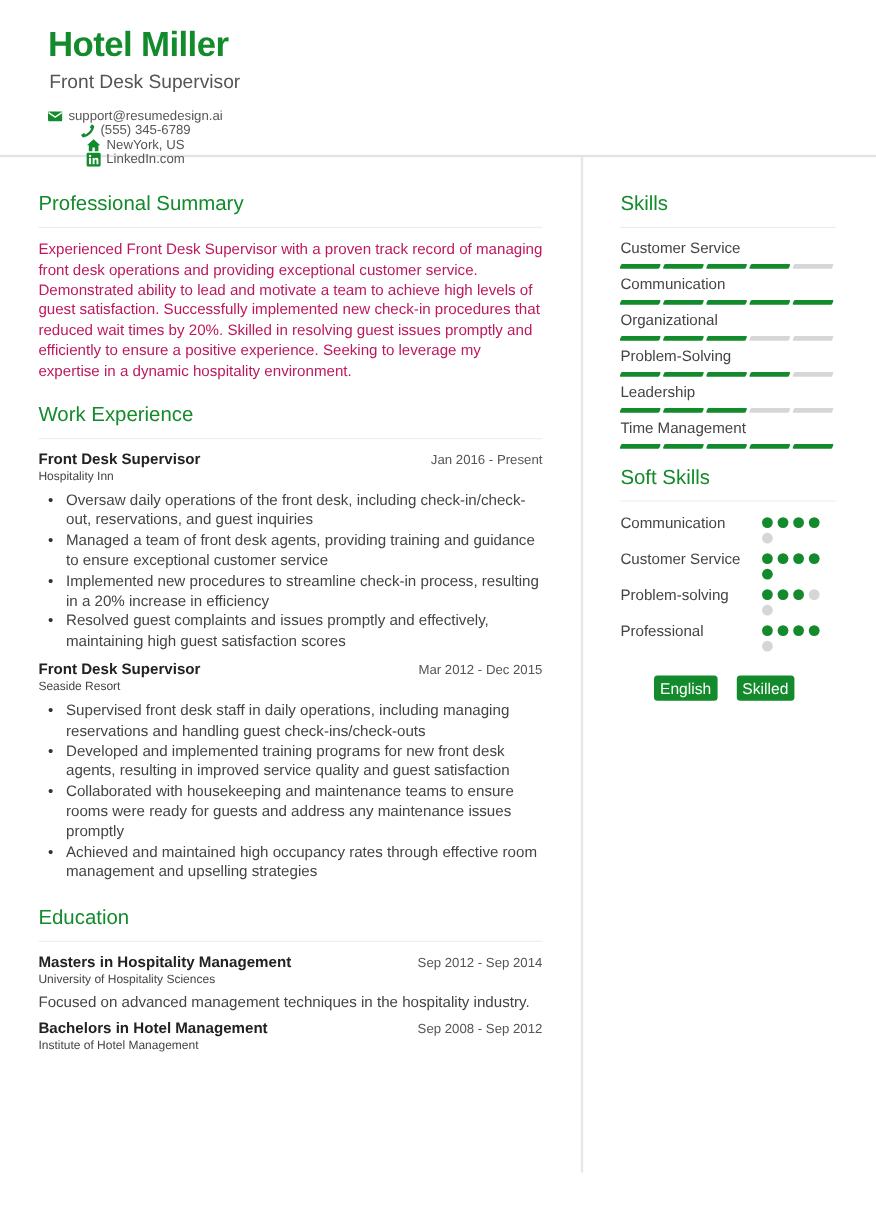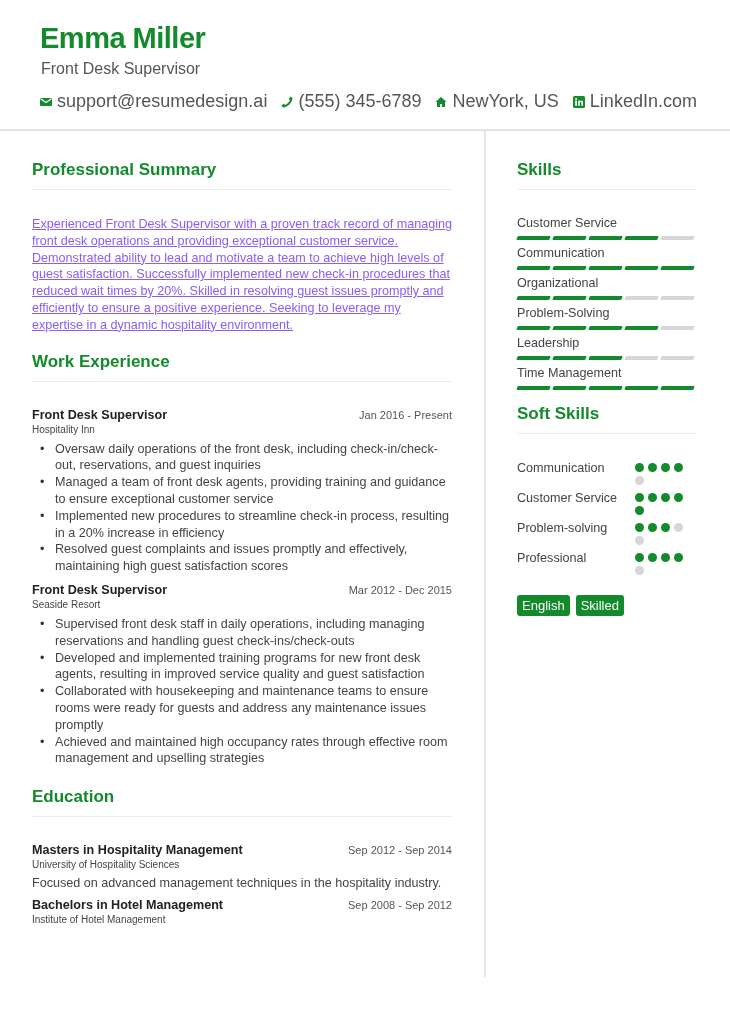--- a/index.html
+++ b/index.html
@@ -51,7 +51,7 @@
 <body>
 
 <div class="header">
-  <div class="name">Emma Miller</div>
+  <div class="name">Hotel Miller</div>
   <div class="title">Front Desk Supervisor</div>
   <div class="contacts">
     <div class="contact">

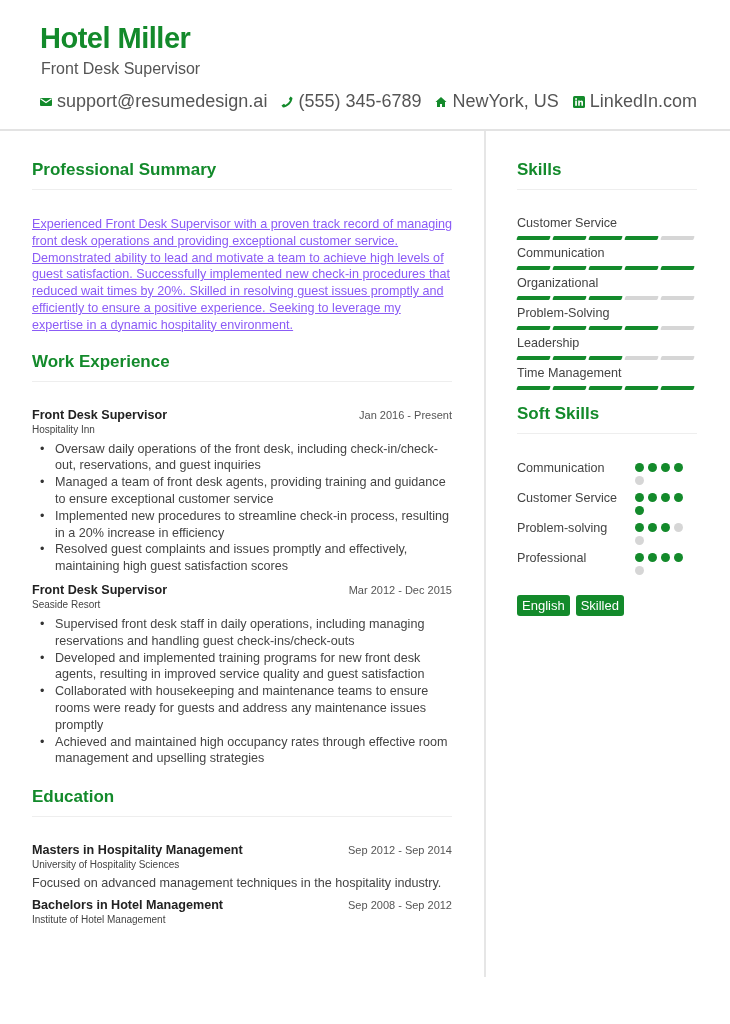--- a/index.html
+++ b/index.html
@@ -9,7 +9,7 @@
   .header { position: absolute; left: 0; top: 0; width: 730px; height: 131px; border-bottom: 2px solid #e3e3e3; }
   .name { position: absolute; left: 40px; top: 22px; font-size: 29px; font-weight: bold; color: #138a2b; letter-spacing: -0.5px; }
   .title { position: absolute; left: 41px; top: 60px; font-size: 16px; color: #555; }
-  .contacts { position: absolute; left: 40px; top: 91px; display: flex; align-items: center; font-size: 18px; color: #555; }
+  .contacts { position: absolute; left: 40px; top: 91px; display: flex; align-items: center; font-size: 11px; color: #555; flex-direction: column; }
   .contact { display: flex; align-items: center; margin-right: 14px; }
   .contact svg { width: 12px; height: 12px; margin-right: 5px; }
 

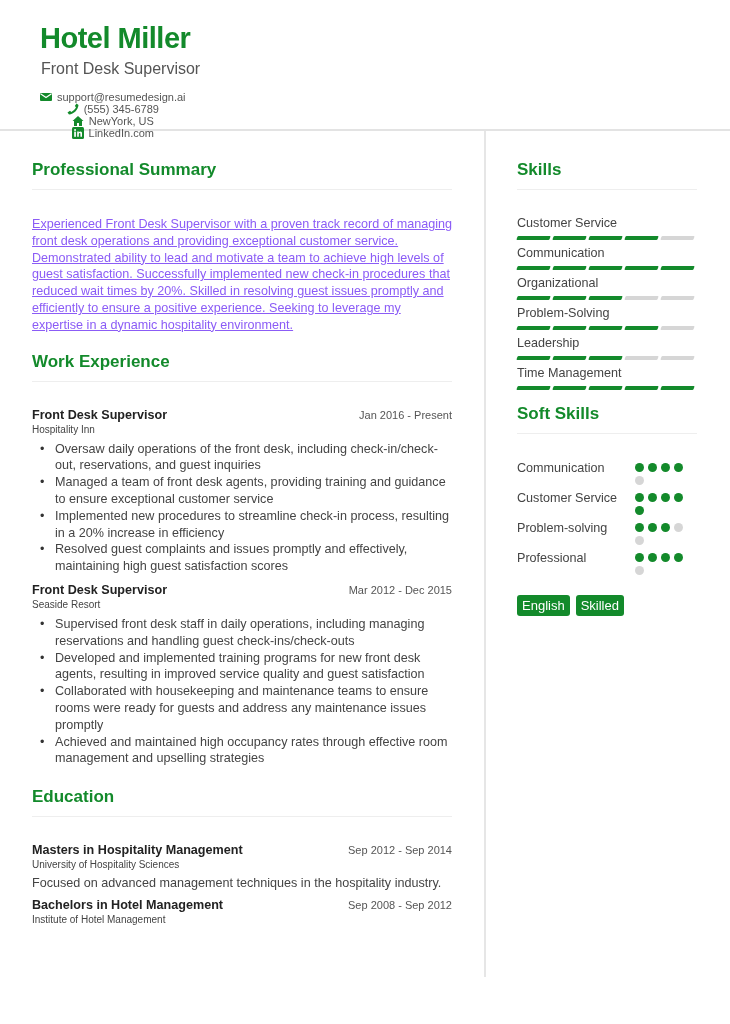--- a/index.html
+++ b/index.html
@@ -18,7 +18,7 @@
   .left { position: absolute; left: 32px; top: 160px; width: 420px; }
   .right { position: absolute; left: 517px; top: 160px; width: 180px; }
 
-  .section-title { font-size: 17px; font-weight: bold; color: #138a2b; padding-bottom: 9px; border-bottom: 1px solid #eee; margin-bottom: 26px; }
+  .section-title { font-size: 17px; font-weight: normal; color: #138a2b; padding-bottom: 9px; border-bottom: 1px solid #eee; margin-bottom: 10px; }
   .summary { font-size: 12.6px; line-height: 16.8px; color: #8b5cf6; text-decoration: underline; }
 
   .sec { margin-bottom: 20px; }

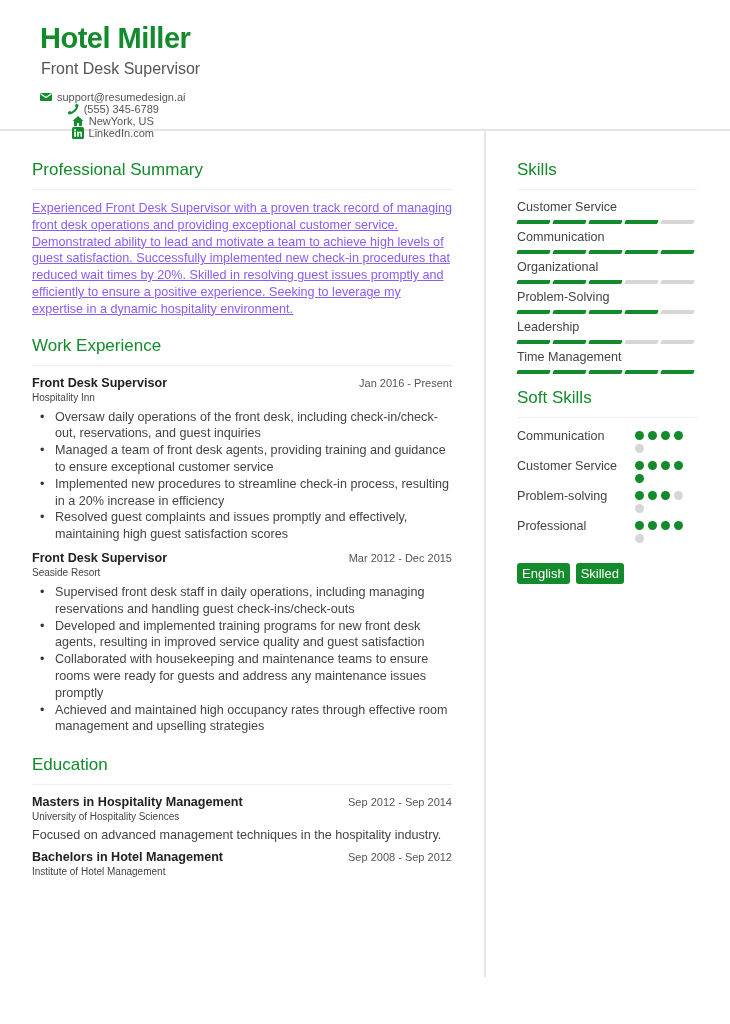--- a/index.html
+++ b/index.html
@@ -19,7 +19,7 @@
   .right { position: absolute; left: 517px; top: 160px; width: 180px; }
 
   .section-title { font-size: 17px; font-weight: normal; color: #138a2b; padding-bottom: 9px; border-bottom: 1px solid #eee; margin-bottom: 10px; }
-  .summary { font-size: 12.6px; line-height: 16.8px; color: #8b5cf6; text-decoration: underline; }
+  .summary { font-size: 12.6px; line-height: 16.8px; color: #be185d; }
 
   .sec { margin-bottom: 20px; }
   .job { margin-bottom: 8px; }

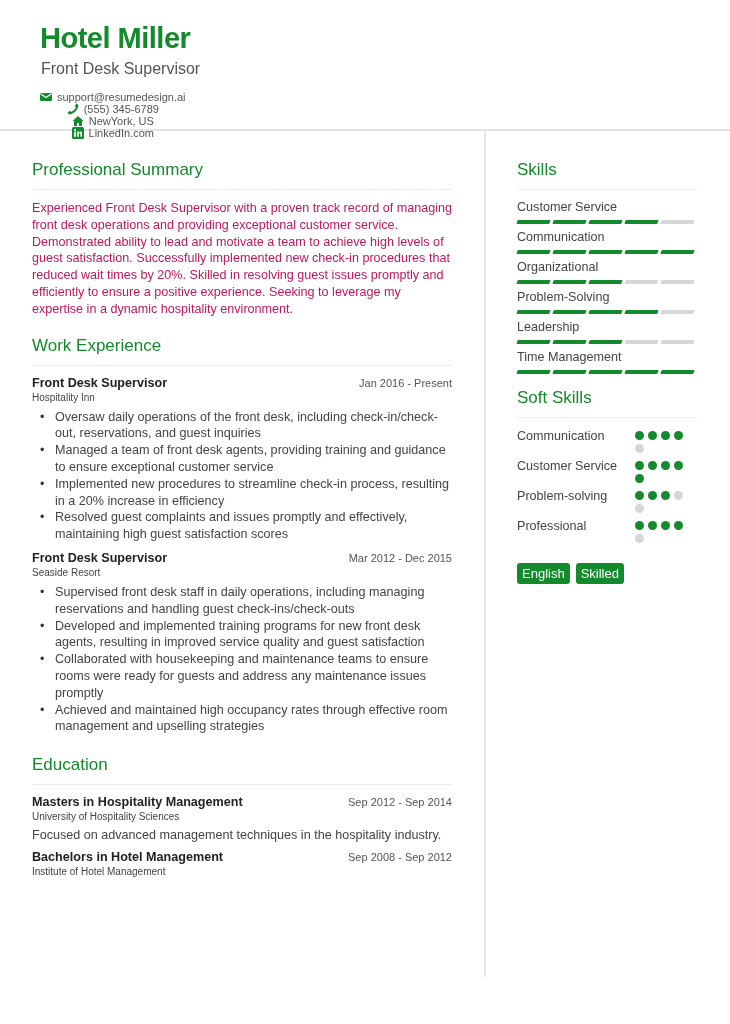--- a/index.html
+++ b/index.html
@@ -44,7 +44,7 @@
   .dot { width: 9px; height: 9px; border-radius: 50%; background: #d6d6d6; }
   .dot.on { background: #138a2b; }
 
-  .tags { display: flex; gap: 6px; }
+  .tags { display: flex; gap: 16px; margin-left: 28px; }
   .tag { background: #138a2b; color: #fff; font-size: 13px; padding: 3px 5px; border-radius: 3px; }
 </style>
 </head>

